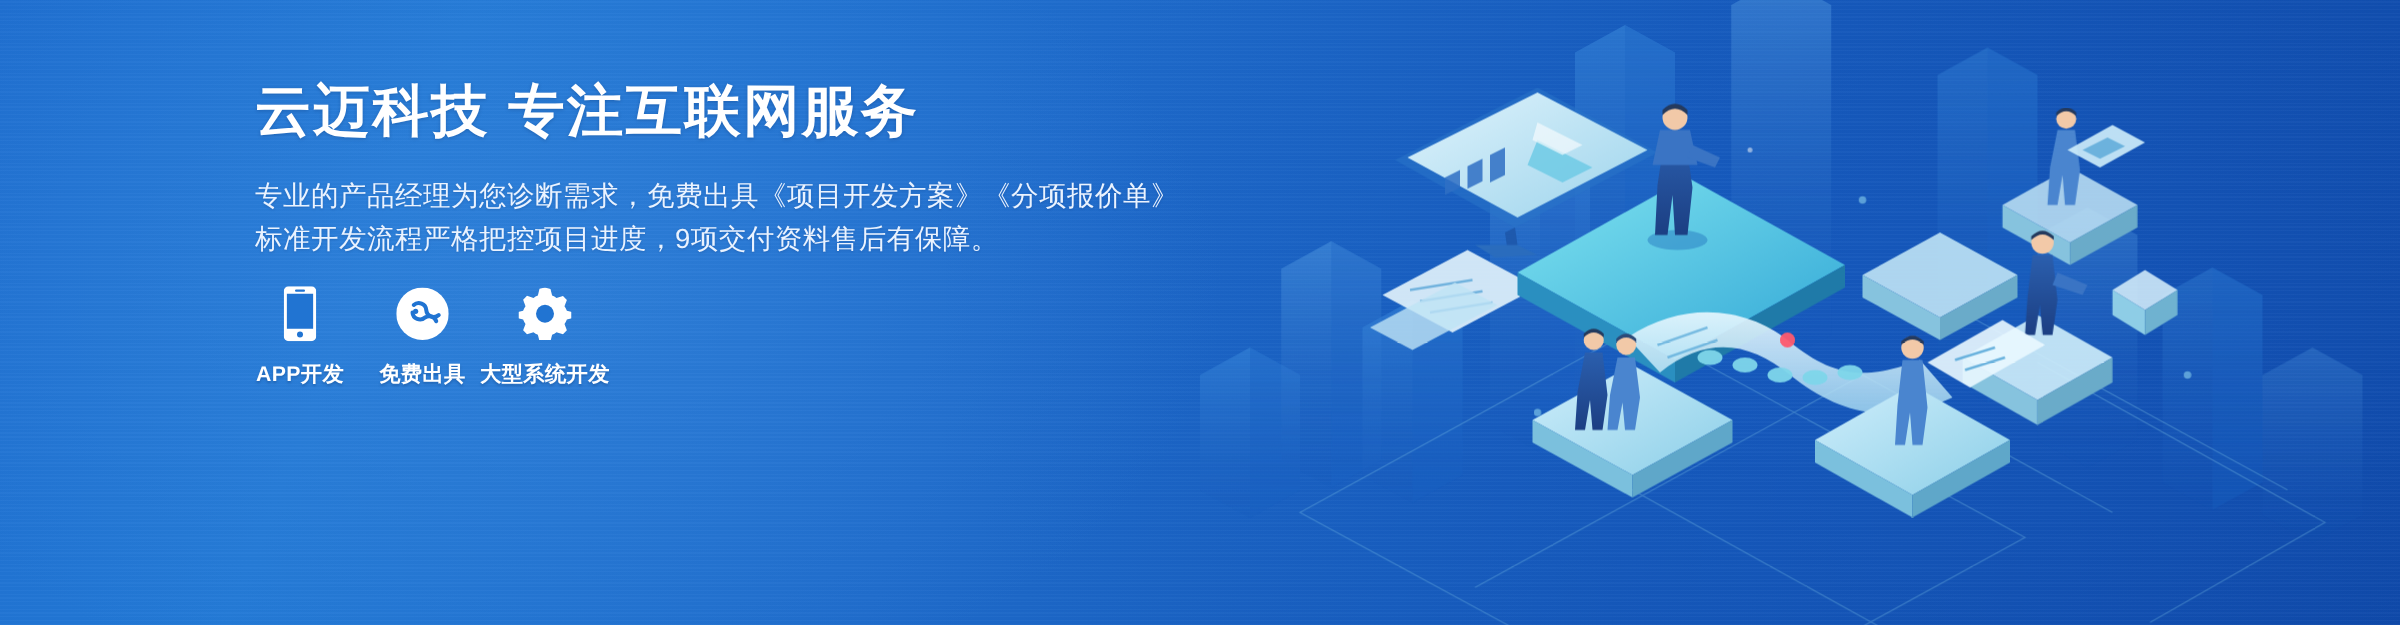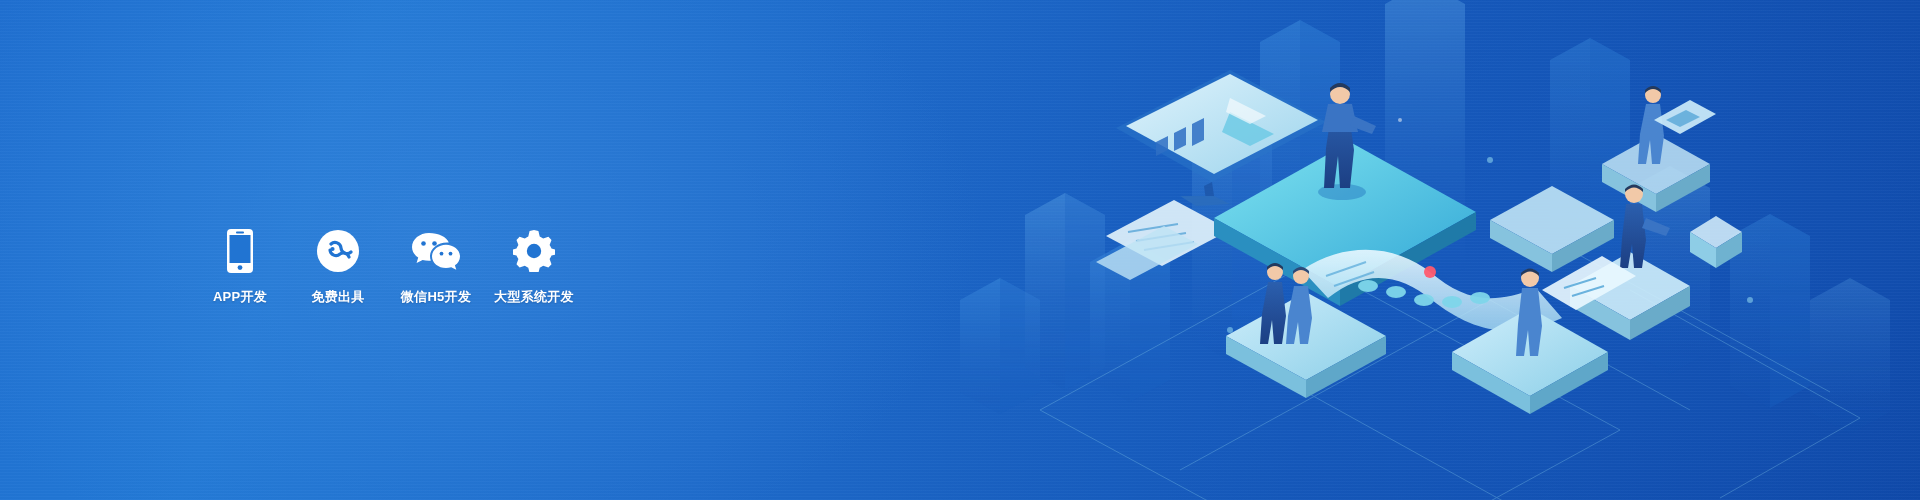--- a/index.html
+++ b/index.html
@@ -289,6 +289,13 @@
     </g>
   </svg>
 
+  <div class="content">
+    <h1 class="headline">云迈科技 专注互联网服务</h1>
+    <div class="subwrap">
+      <p class="subline">专业的产品经理为您诊断需求，免费出具《项目开发方案》《分项报价单》</p>
+      <p class="subline">标准开发流程严格把控项目进度，9项交付资料售后有保障。</p>
+    </div>
+  </div>
 
   <div class="services">
 

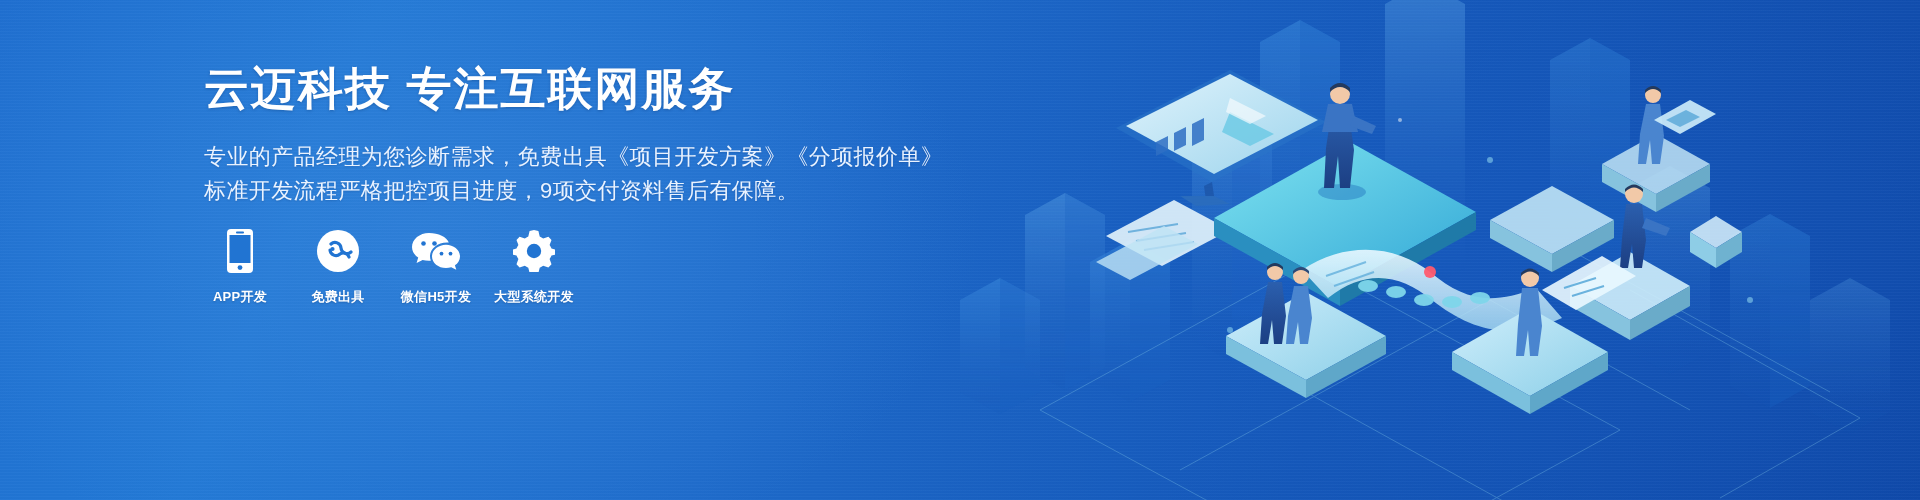--- a/index.html
+++ b/index.html
@@ -77,7 +77,7 @@
   .svc-label {
     margin-top: 14px;
     color: #ffffff;
-    font-size: 13px;
+    font-size: 17px;
     font-weight: bold;
     letter-spacing: 0.3px;
     white-space: nowrap;

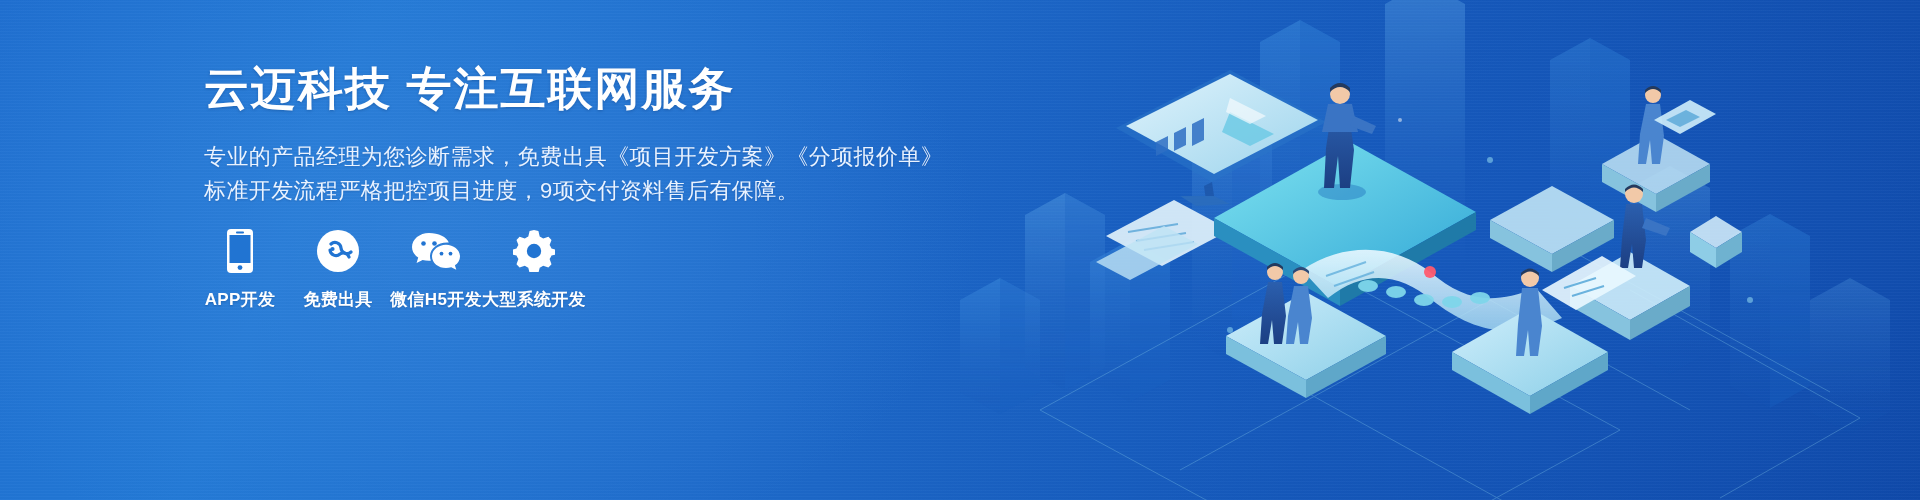--- a/index.html
+++ b/index.html
@@ -323,24 +323,6 @@
       <span class="svc-label">免费出具</span>
     </div>
 
-    <div class="service">
-      <span class="svc-icon">
-        <svg width="48" height="40" viewBox="0 0 48 40">
-          <path d="M 17 2 C 7.6 2 0 8.3 0 16 c 0 4.3 2.4 8.1 6.2 10.6 L 4.6 32 l 6-3.1
-                   c 1.9 .5 4 .8 6.4 .8 c .6 0 1.2 0 1.8 -.07
-                   C 18.3 28 18 26.6 18 25.2 C 18 17.6 25.6 11.4 35 11.4 c .6 0 1.2 .02 1.8 .07
-                   C 34.7 6 26.6 2 17 2 Z"></path>
-          <circle cx="11.5" cy="12.5" r="2.3" fill="#2174d2"></circle>
-          <circle cx="22.5" cy="12.5" r="2.3" fill="#2174d2"></circle>
-          <path d="M 48 25.4 c 0 -6.4 -6.3 -11.6 -14 -11.6 s -14 5.2 -14 11.6
-                   c 0 6.4 6.3 11.6 14 11.6 c 1.8 0 3.6 -.3 5.2 -.8 l 5.1 2.6 l -1.4 -4.5
-                   C 46 32.2 48 29 48 25.4 Z"></path>
-          <circle cx="29.5" cy="22.6" r="1.9" fill="#2174d2"></circle>
-          <circle cx="38.5" cy="22.6" r="1.9" fill="#2174d2"></circle>
-        </svg>
-      </span>
-      <span class="svc-label">微信H5开发</span>
-    </div>
 
 
     <div class="service">

